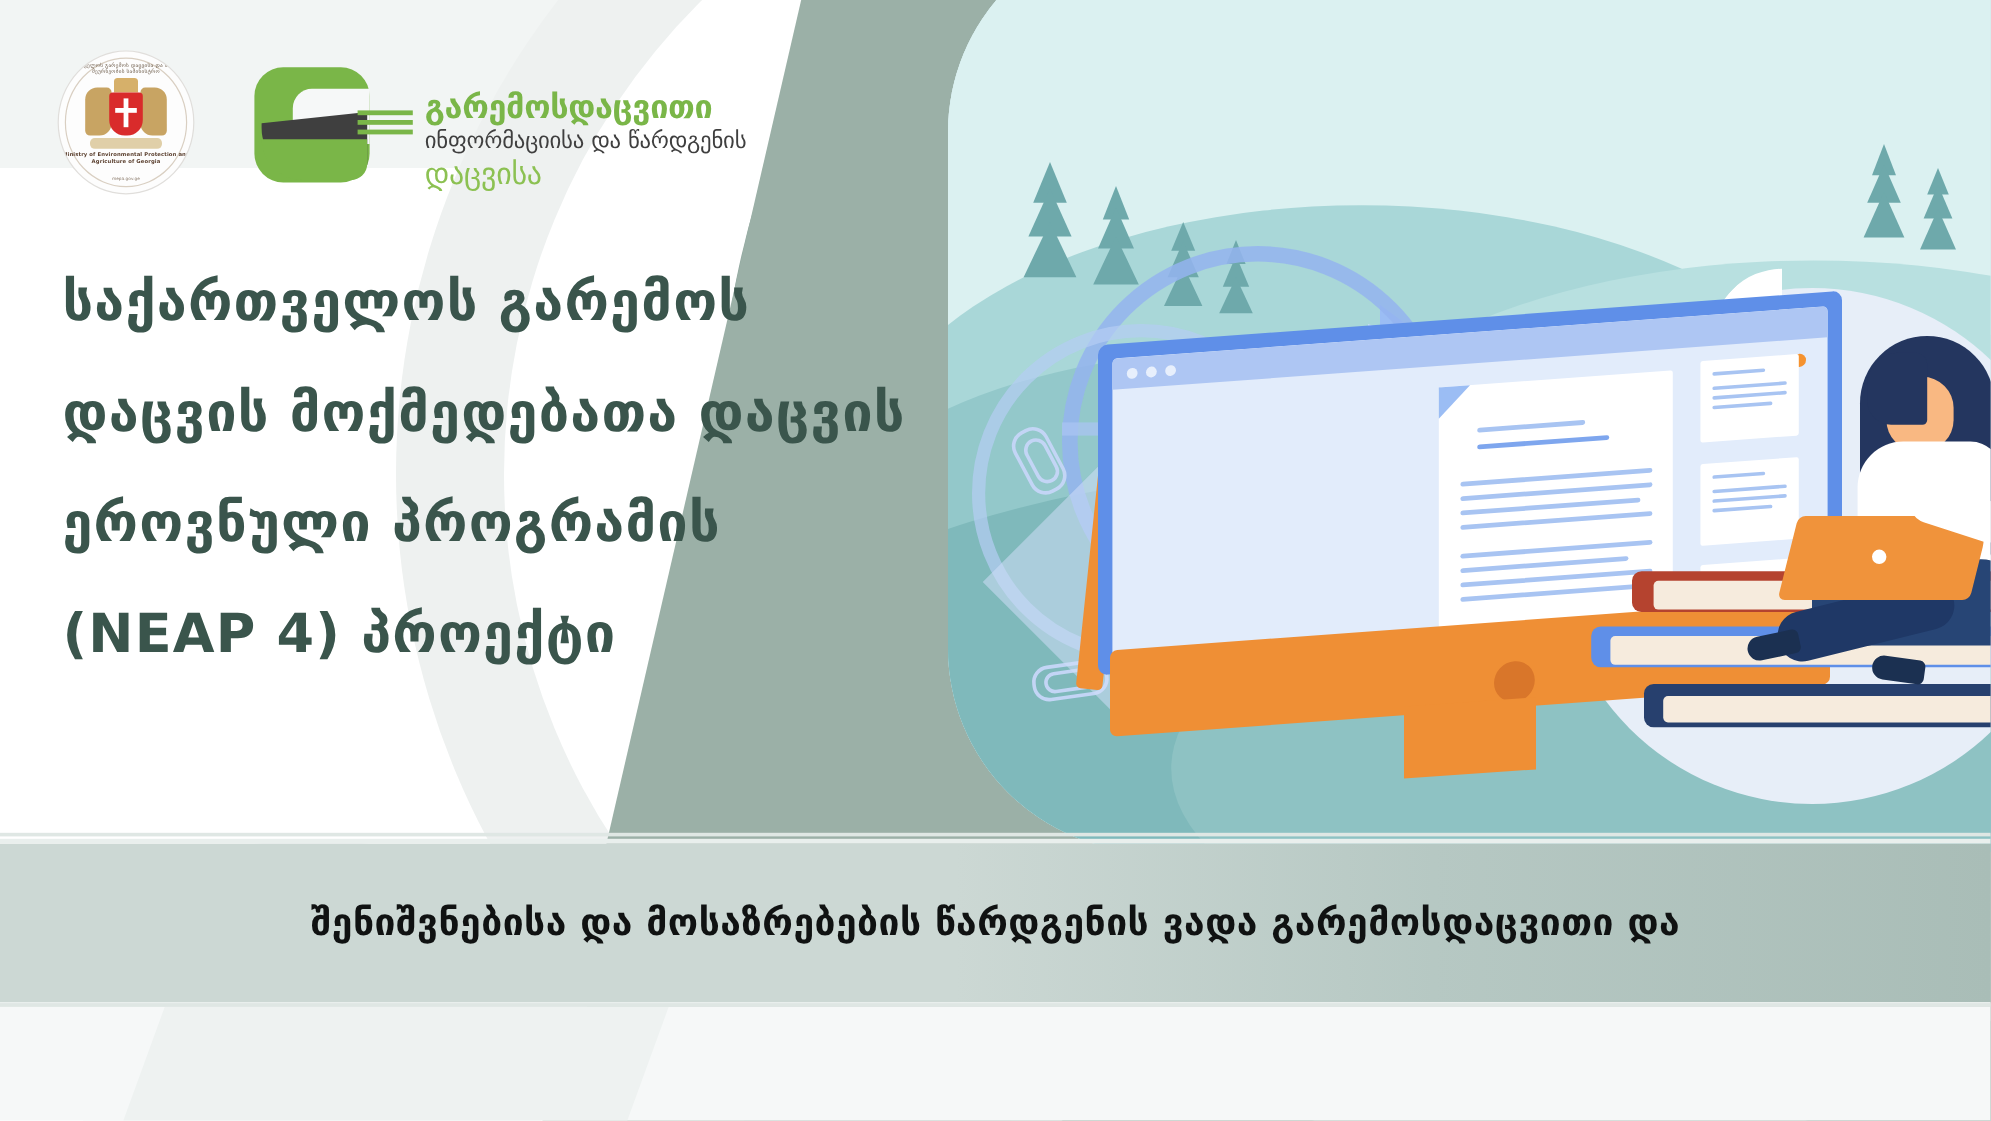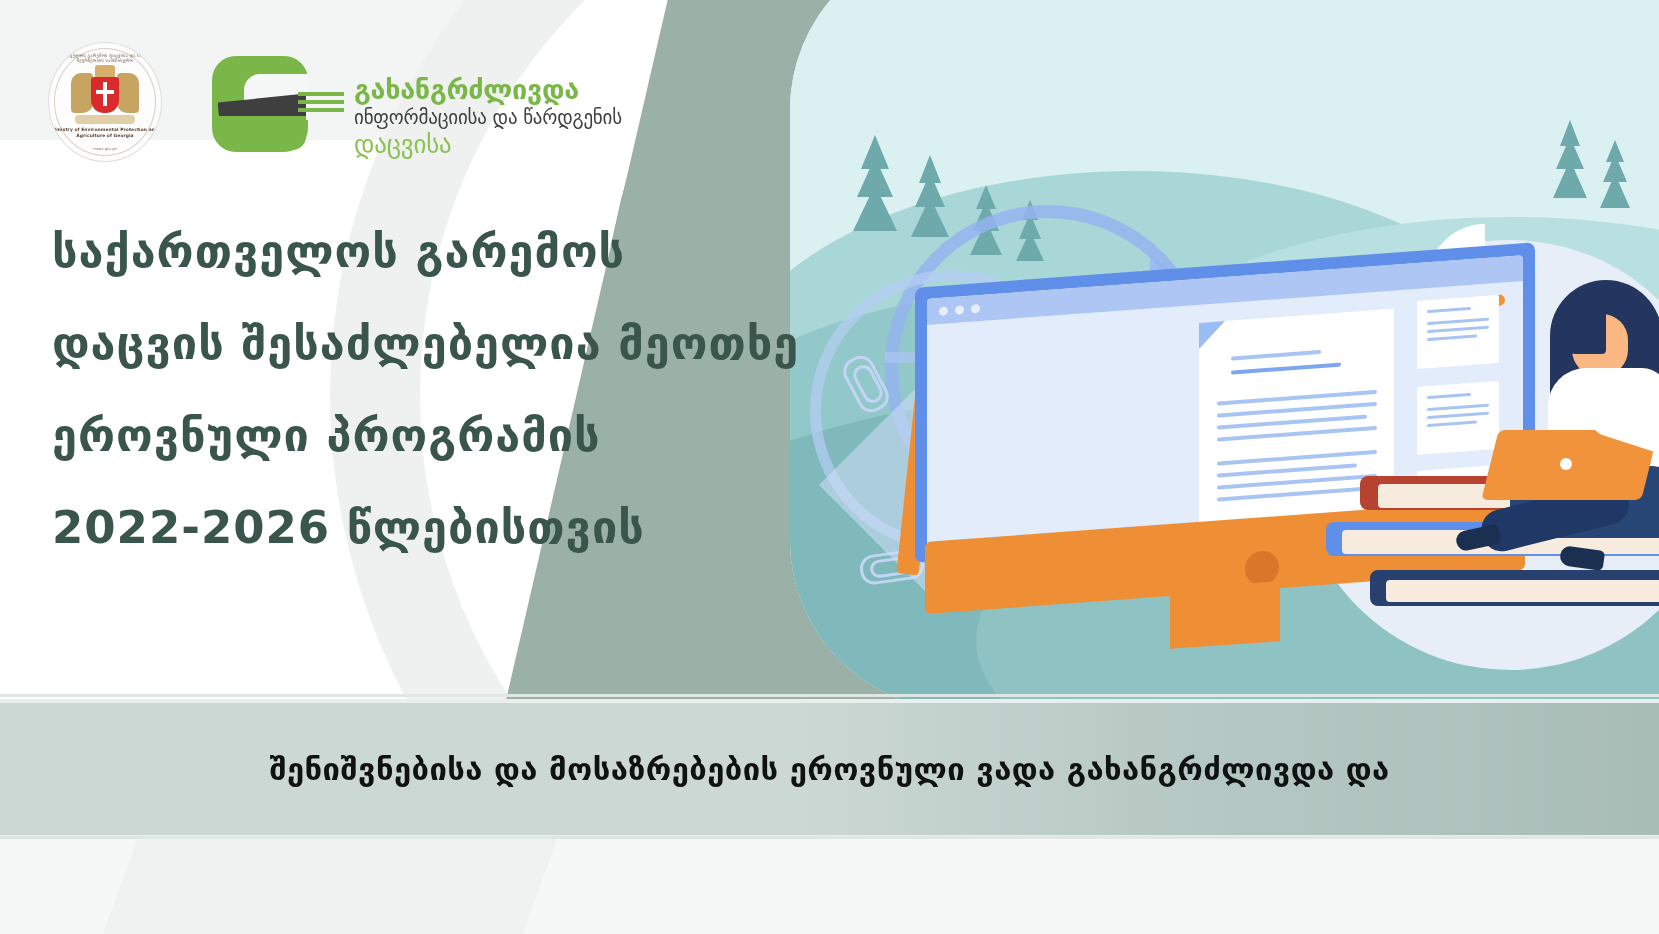--- a/index.html
+++ b/index.html
@@ -439,7 +439,7 @@
         <i></i>
         <i></i>
       </div>
-    <div class="logo-t1">გახანგრძლივდა</div>
+    <div class="logo-t1">გარემოსდაცვითი</div>
     <div class="logo-t2">ინფორმაციისა და წარდგენის</div>
     <div class="logo-t3">დაცვისა</div>
   </div>

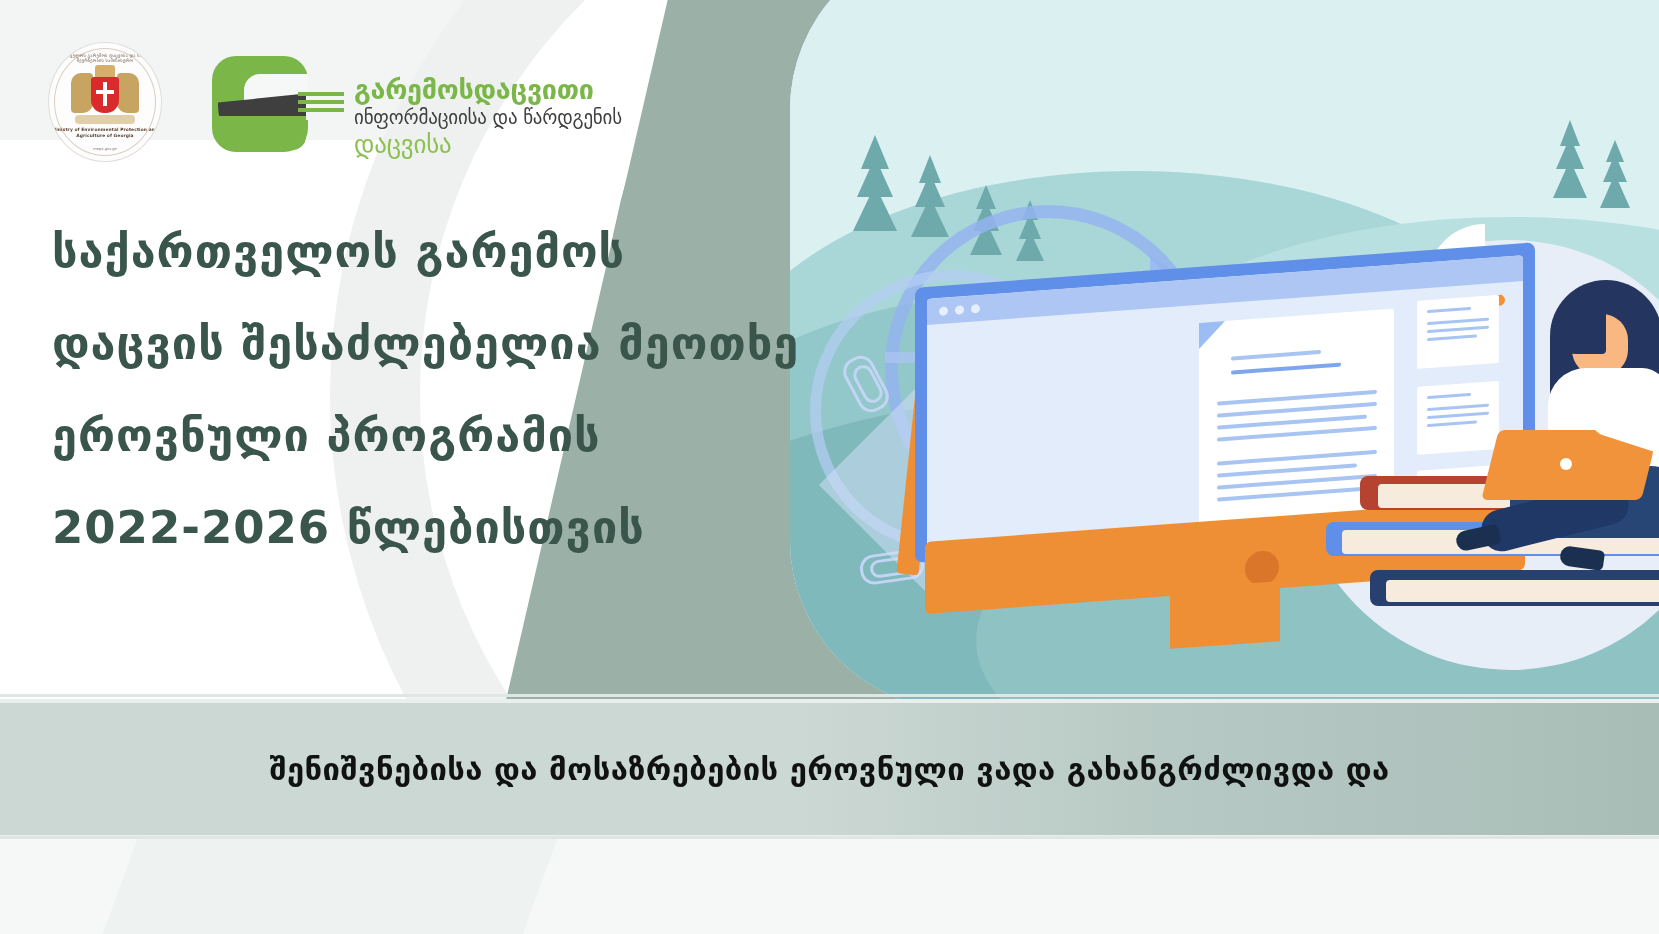--- a/index.html
+++ b/index.html
@@ -446,7 +446,7 @@
 
   <div class="headline">
     <div>საქართველოს გარემოს</div>
-    <div>დაცვის შესაძლებელია მეოთხე</div>
+    <div>დაცვის მოქმედებათა დაცვის</div>
     <div>ეროვნული პროგრამის</div>
     <div>2022-2026 წლებისთვის</div>
   </div>

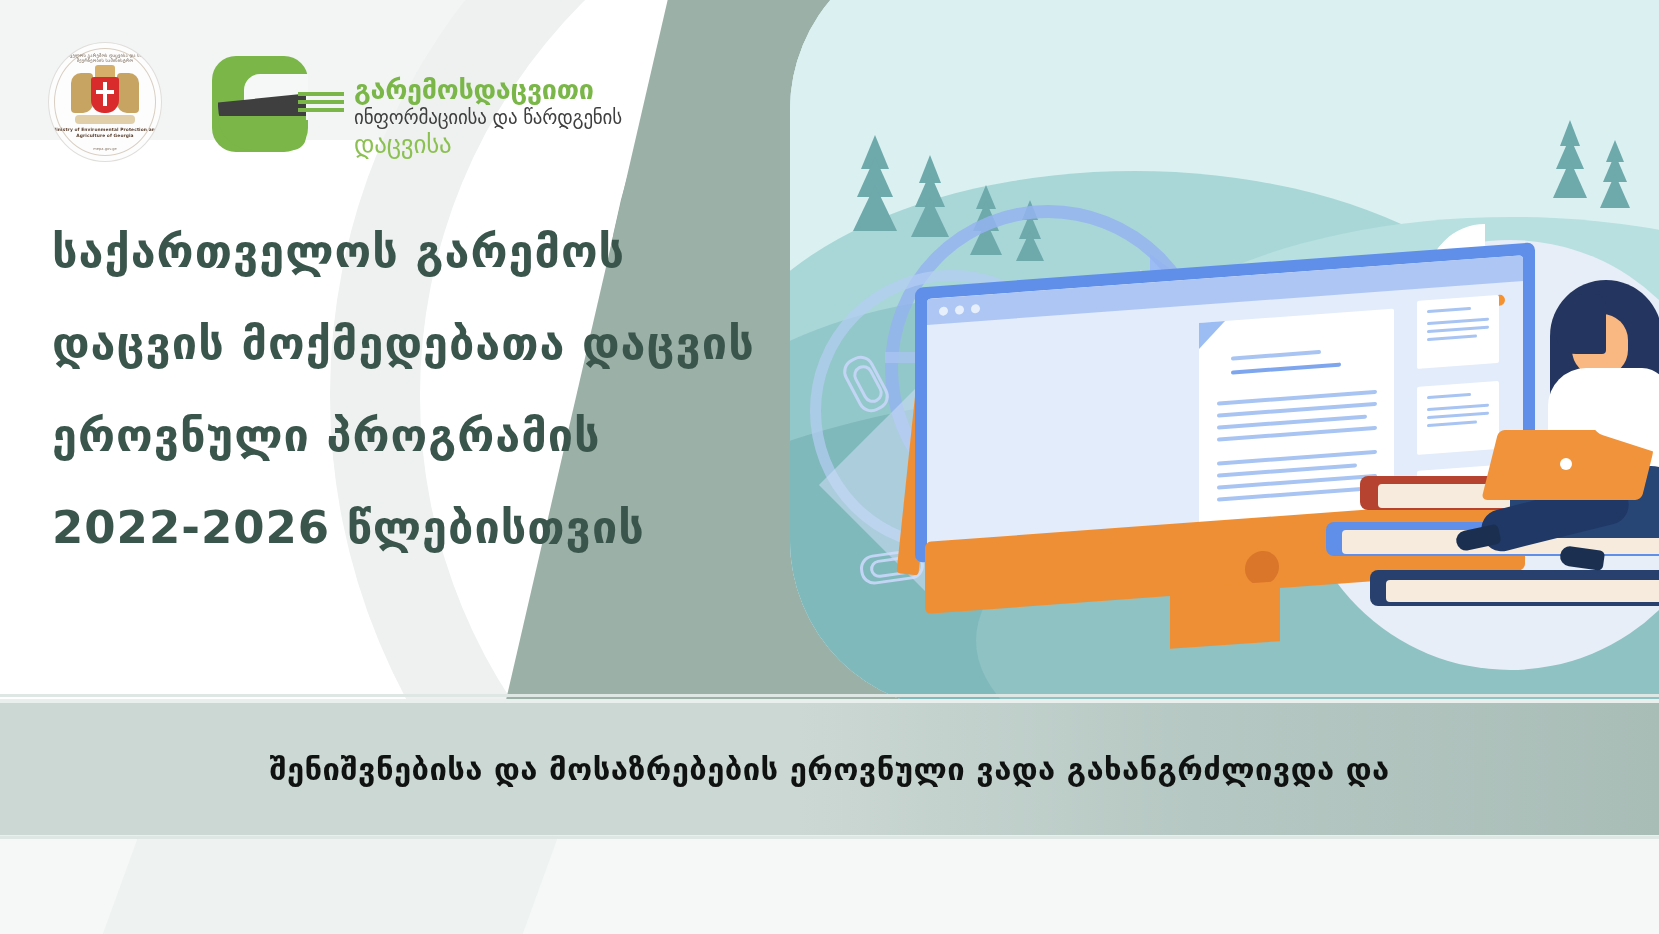--- a/index.html
+++ b/index.html
@@ -448,6 +448,7 @@
     <div>საქართველოს გარემოს</div>
     <div>დაცვის მოქმედებათა დაცვის</div>
     <div>ეროვნული პროგრამის</div>
+    <div>(NEAP 4) პროექტი</div>
     <div>2022-2026 წლებისთვის</div>
   </div>
 

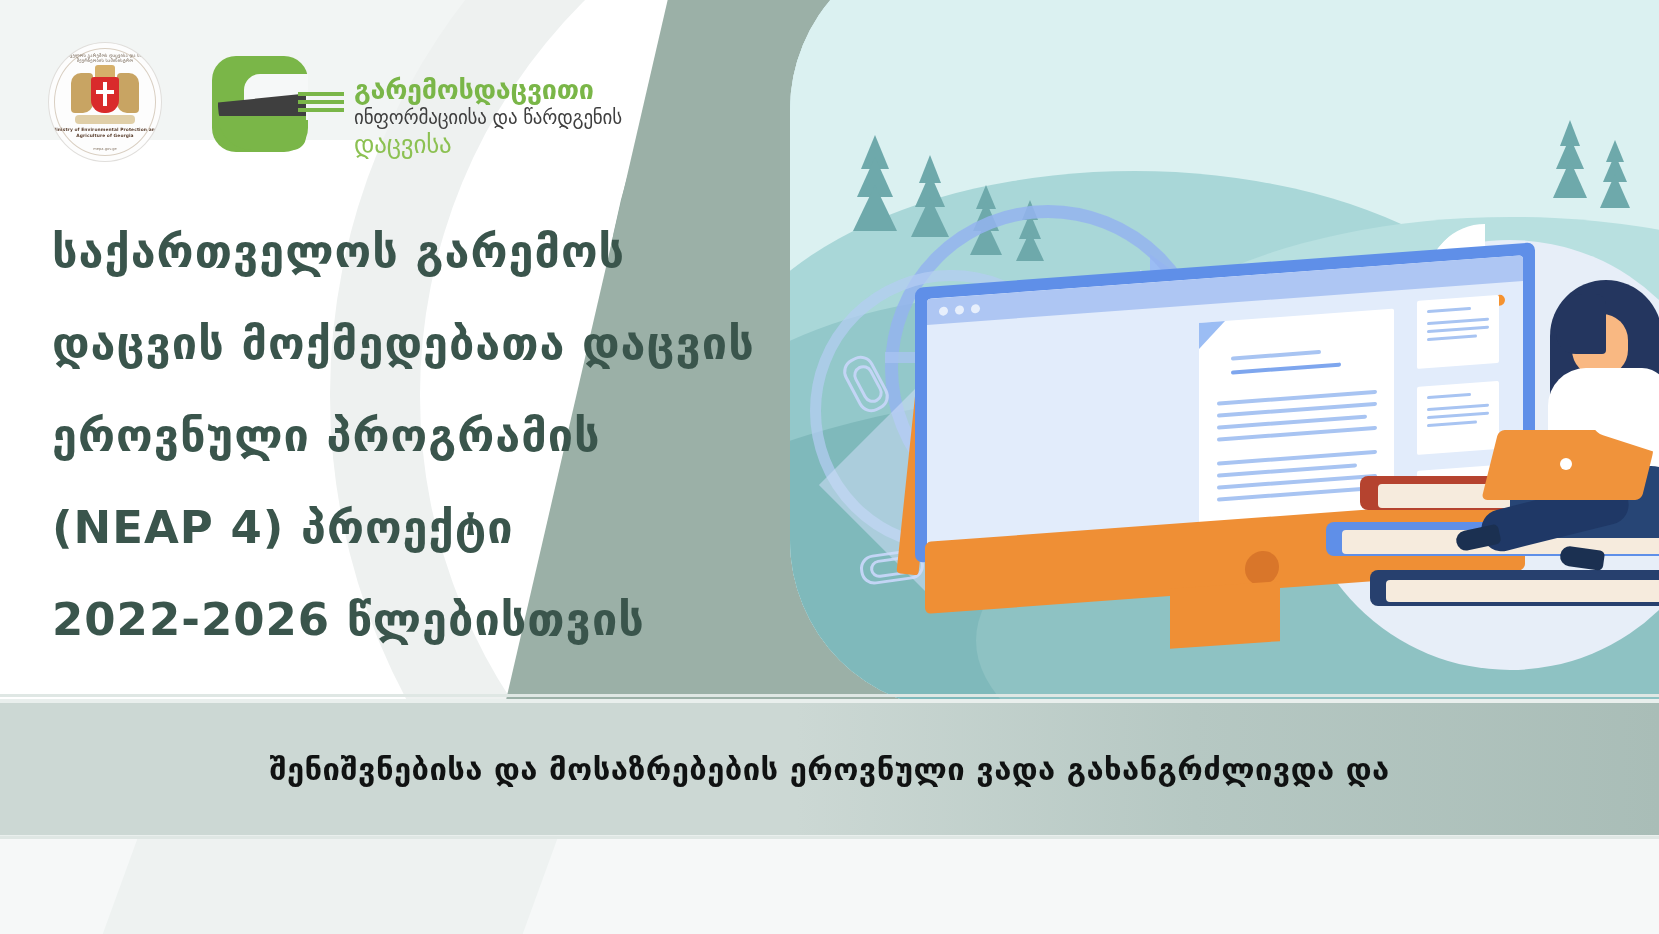--- a/index.html
+++ b/index.html
@@ -449,7 +449,6 @@
     <div>დაცვის მოქმედებათა დაცვის</div>
     <div>ეროვნული პროგრამის</div>
     <div>(NEAP 4) პროექტი</div>
-    <div>2022-2026 წლებისთვის</div>
   </div>
 
   <div class="footer-fill"></div>

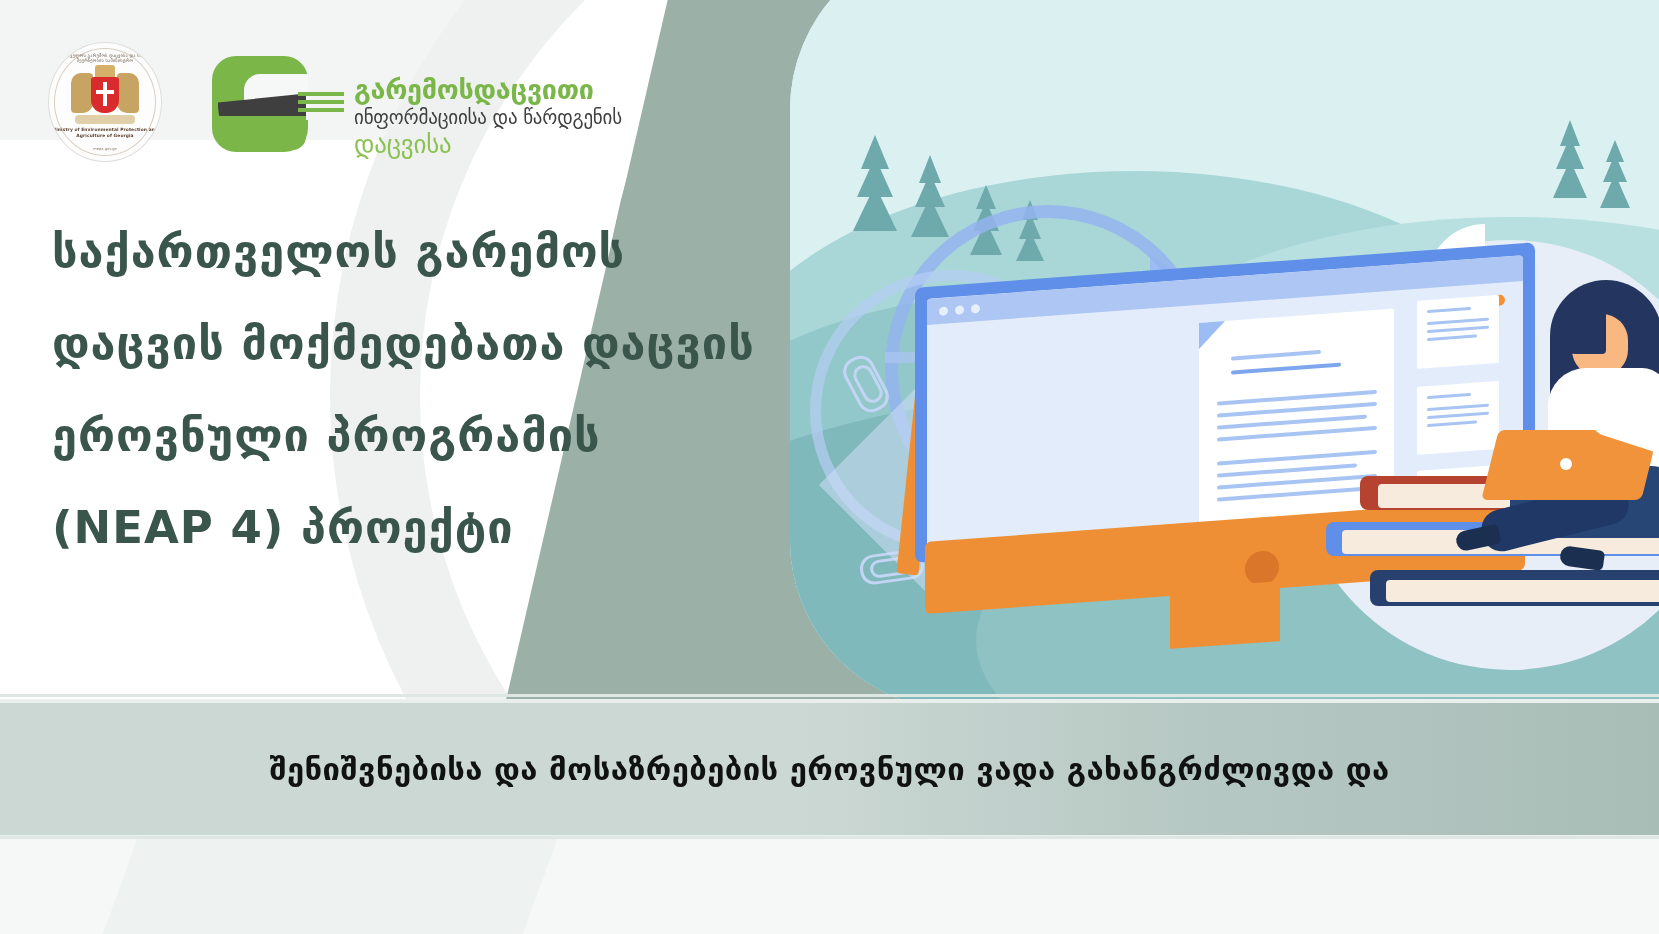--- a/index.html
+++ b/index.html
@@ -455,7 +455,7 @@
   <div class="footer-diag"></div>
   <div class="banner-strip"></div>
   <div class="banner">
-    <div>შენიშვნებისა და მოსაზრებების ეროვნული ვადა გახანგრძლივდა და</div>
+    <div>შენიშვნებისა და მოსაზრებების წარდგენის ვადა გარემოსდაცვითი და</div>
   </div>
   <div class="banner-strip2"></div>
 

